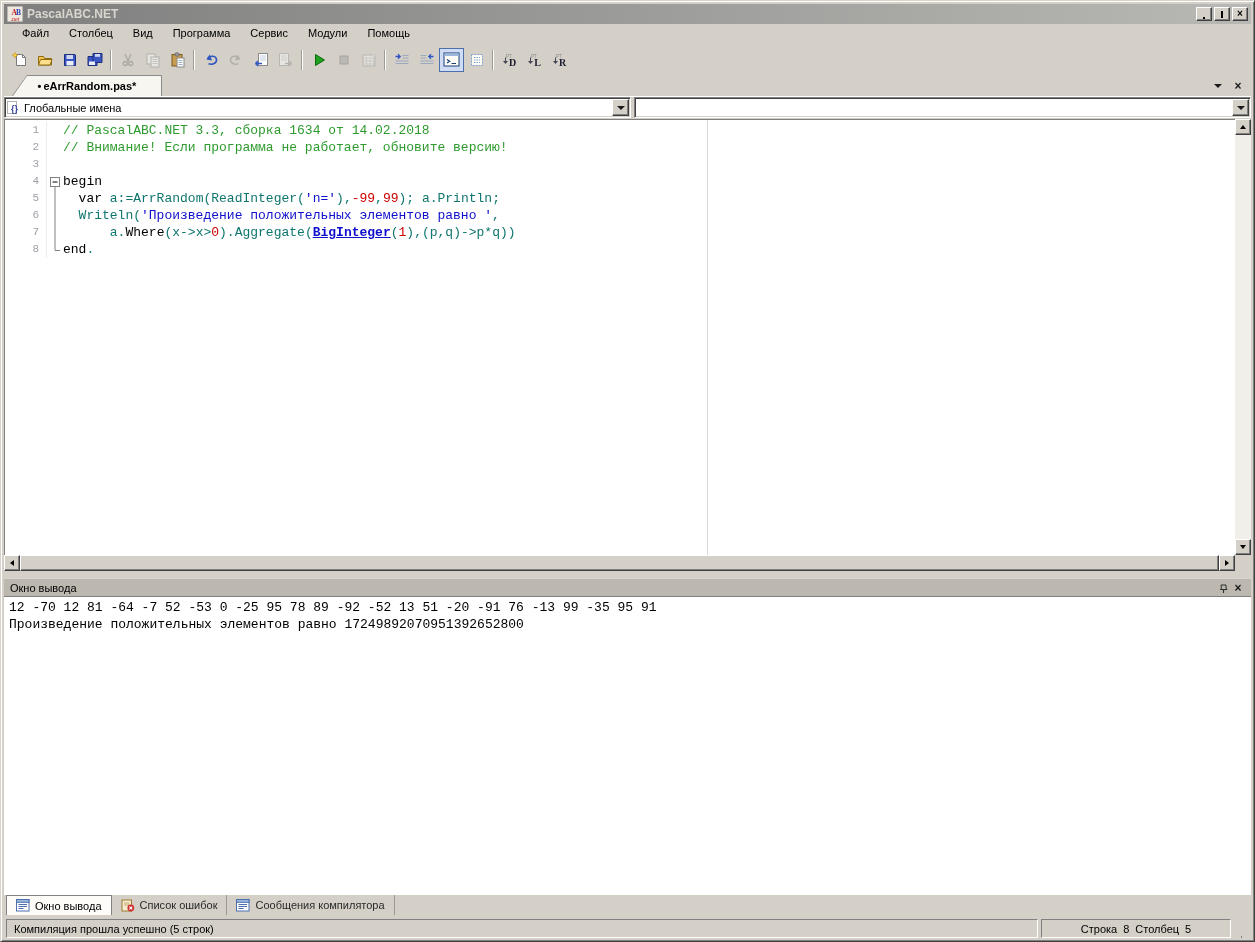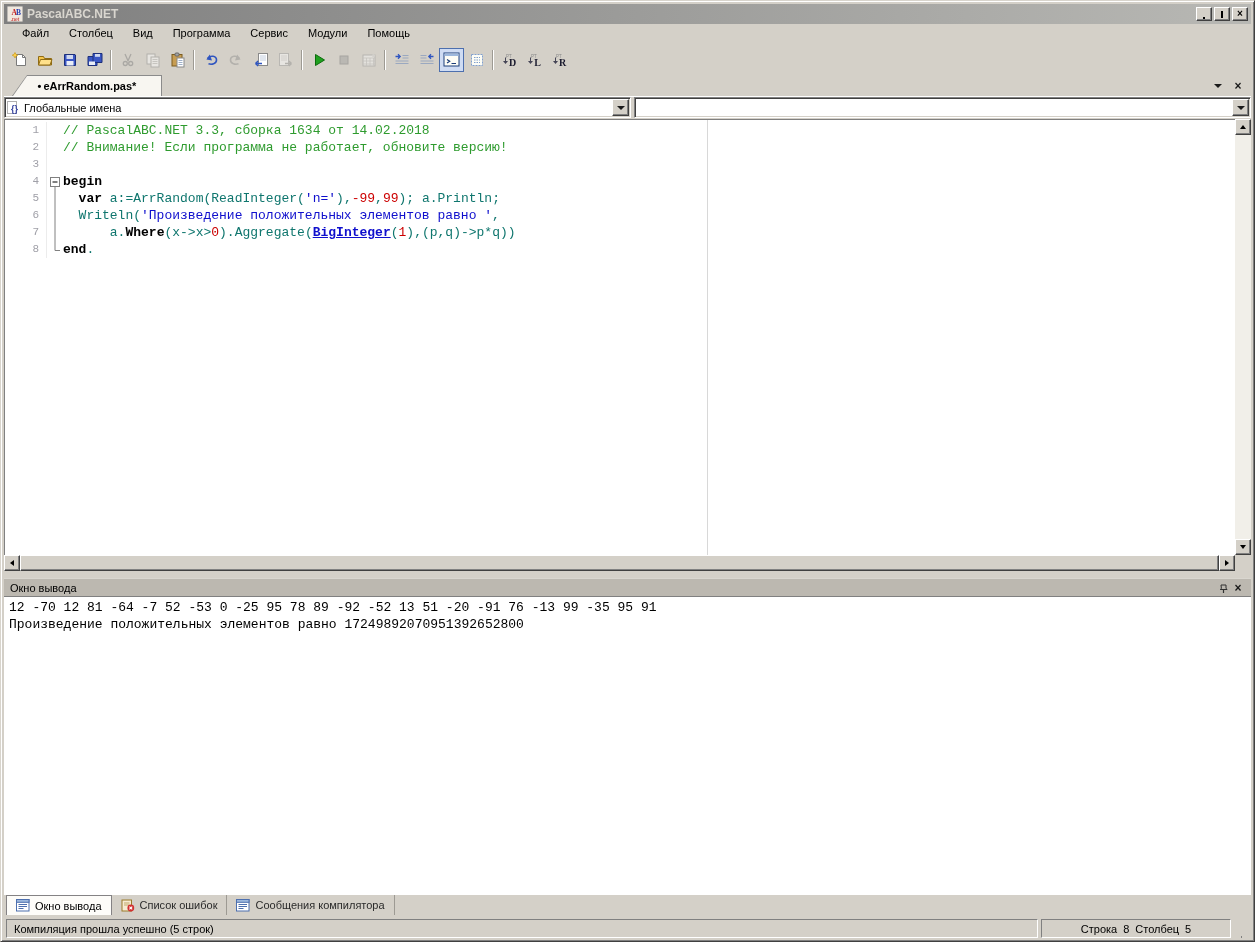--- a/index.html
+++ b/index.html
@@ -60,7 +60,7 @@
   .fold{width:16px;flex:0 0 16px;}
   .code-text{white-space:pre;}
   .tk-comment{color:var(--comment,#2e9b2e);}
-  .tk-keyword{color:var(--keyword,#000);font-weight:bold;}
+  .tk-keyword{color:var(--keyword,#000);font-weight:normal;}
   .tk-string{color:var(--string,#0f0fcd);}
   .tk-number{color:var(--number,#cc0000);}
   .tk-type{color:var(--type,#0f0fcd);text-decoration:underline;font-weight:bold;}

